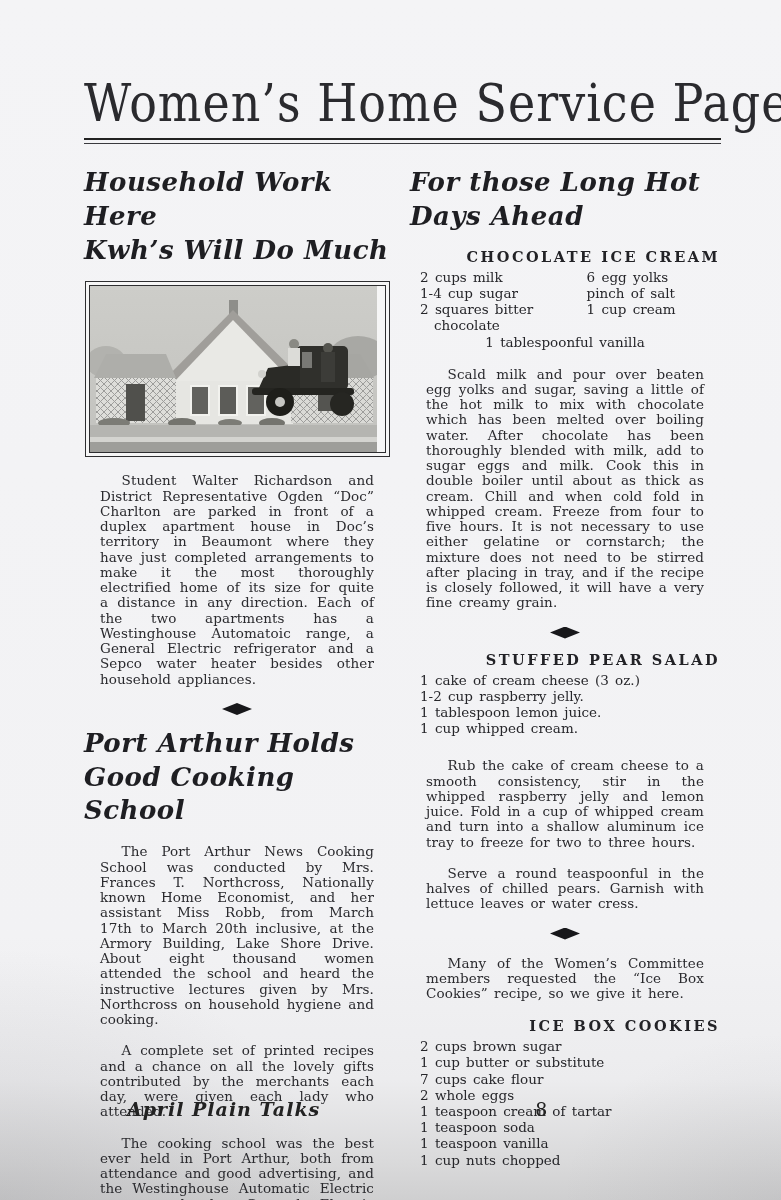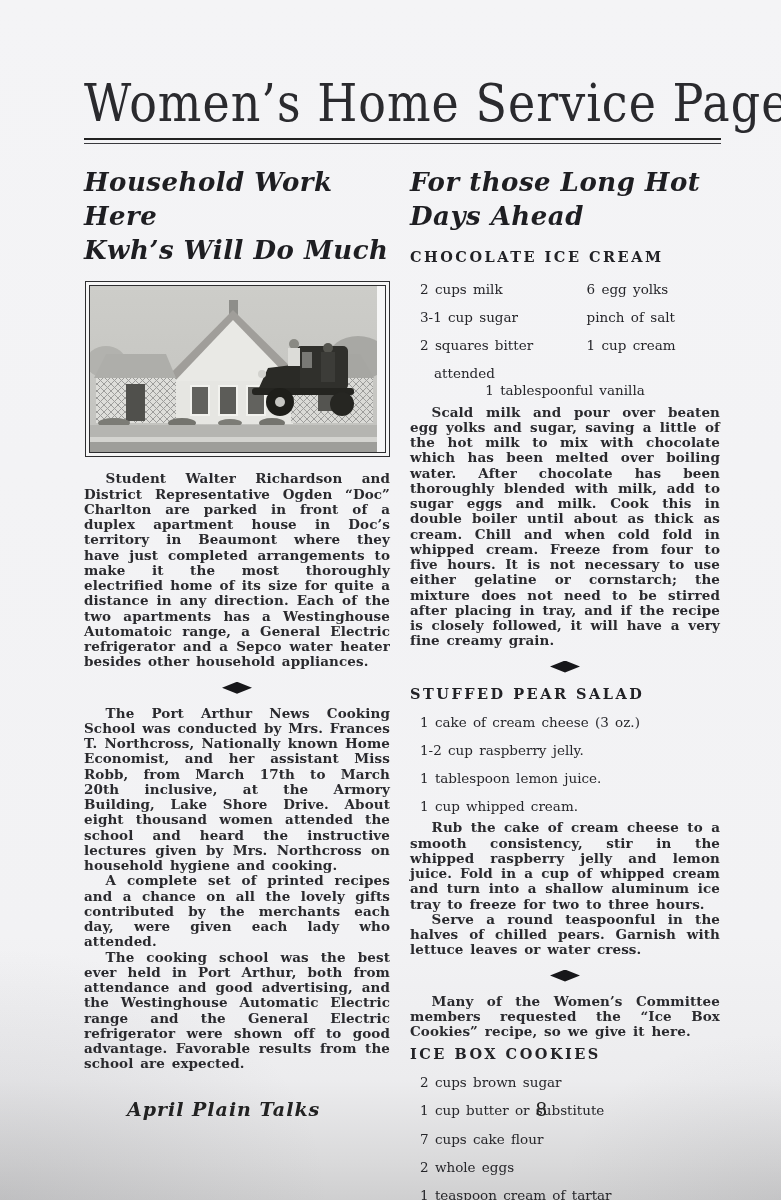--- a/index.html
+++ b/index.html
@@ -38,7 +38,7 @@
     text-indent:1.6em;letter-spacing:0.1px;word-spacing:2px;color:#2a2a2e;font-weight:bold;
   }
   .recipe-title{
-    text-align:left;font-weight:bold;font-size:14.5px;letter-spacing:2.5px;
+    text-align:right;font-weight:bold;font-size:14.5px;letter-spacing:2.5px;
     margin:6px 0 4px 0;color:#222226;white-space:nowrap;
   }
   ul.ing-list{list-style:none;margin:0;padding:0 0 0 10px;}

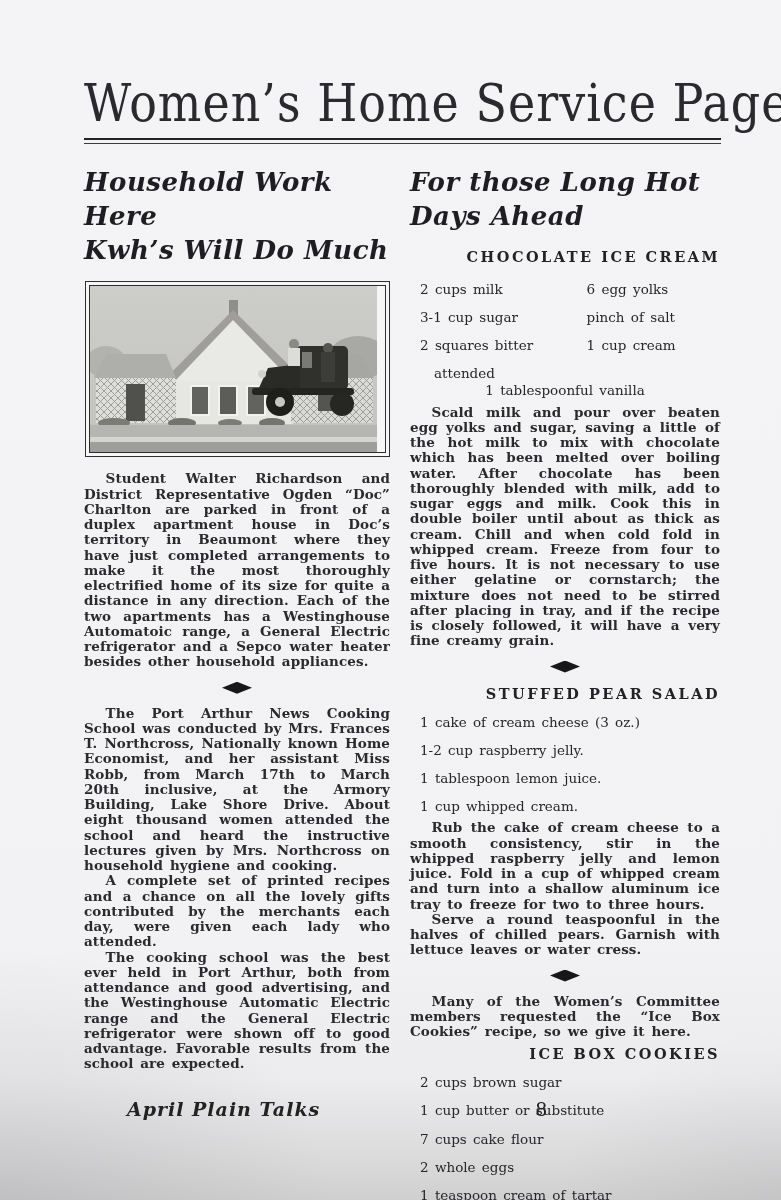--- a/index.html
+++ b/index.html
@@ -42,7 +42,7 @@
     margin:6px 0 4px 0;color:#222226;white-space:nowrap;
   }
   ul.ing-list{list-style:none;margin:0;padding:0 0 0 10px;}
-  ul.ing-list li{font-size:13.5px;line-height:1.2;word-spacing:2px;margin-top:12px;}
+  ul.ing-list li{font-size:13.5px;line-height:1.2;word-spacing:2px;}
   ul.ing-list li.cont{padding-left:14px;}
   .ing-cols{display:flex;}
   .ing-cols ul:first-child{width:54%;}

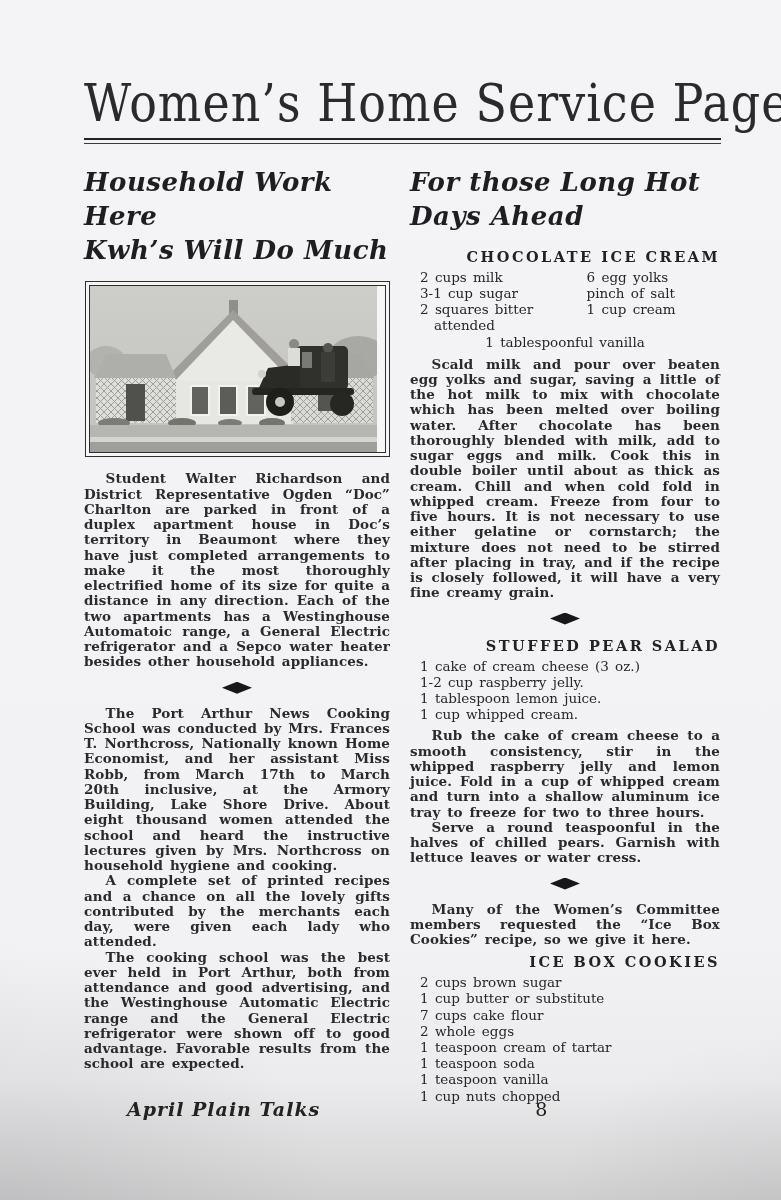--- a/index.html
+++ b/index.html
@@ -168,7 +168,7 @@
     <div class="ing-cols">
       <ul class="ing-list">
         <li>2 cups milk</li>
-        <li>3-1 cup sugar</li>
+        <li>1-4 cup sugar</li>
         <li>2 squares bitter</li>
         <li class="cont">attended</li>
       </ul>

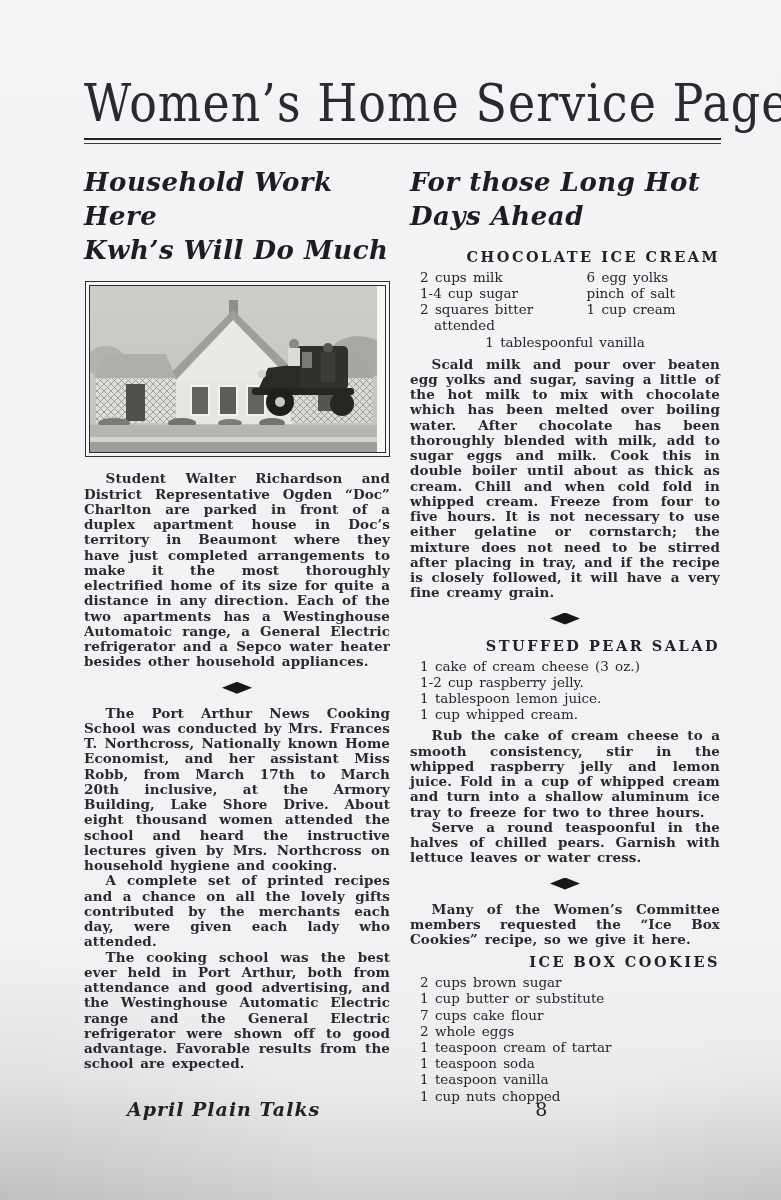--- a/index.html
+++ b/index.html
@@ -170,7 +170,7 @@
         <li>2 cups milk</li>
         <li>1-4 cup sugar</li>
         <li>2 squares bitter</li>
-        <li class="cont">attended</li>
+        <li class="cont">chocolate</li>
       </ul>
       <ul class="ing-list">
         <li>6 egg yolks</li>

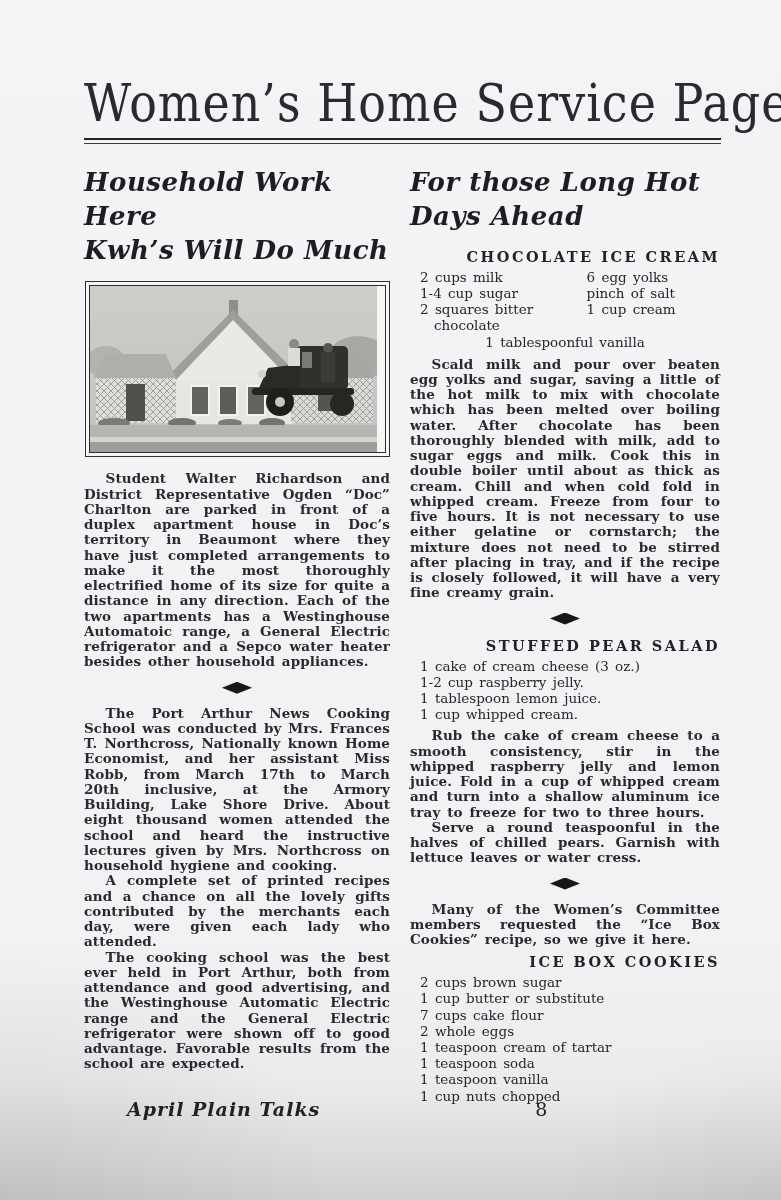--- a/index.html
+++ b/index.html
@@ -34,8 +34,8 @@
   }
   .script-head span{display:block;}
   .body-par{
-    font-size:13.5px;line-height:1.13;text-align:justify;margin:0;
-    text-indent:1.6em;letter-spacing:0.1px;word-spacing:2px;color:#2a2a2e;font-weight:bold;
+    font-size:13.5px;line-height:1.13;text-align:justify;margin:16px;
+    text-indent:1.6em;letter-spacing:0.1px;word-spacing:2px;color:#2a2a2e;
   }
   .recipe-title{
     text-align:right;font-weight:bold;font-size:14.5px;letter-spacing:2.5px;

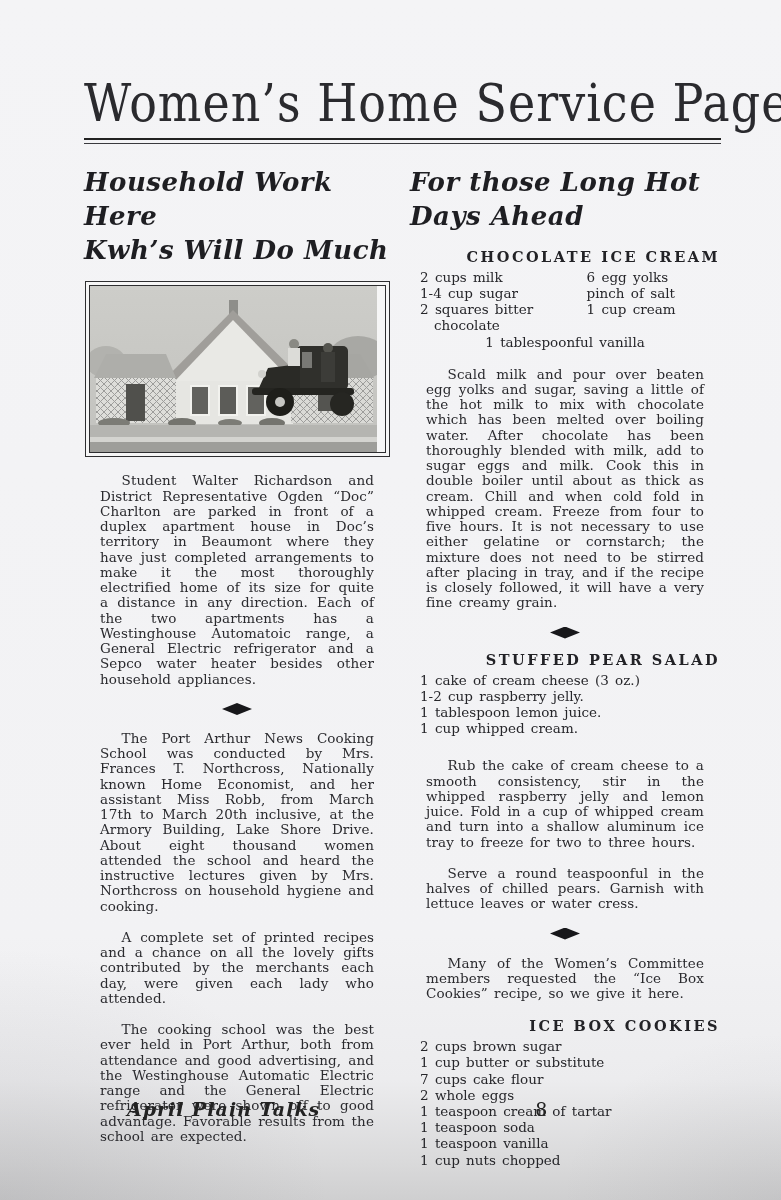--- a/index.html
+++ b/index.html
@@ -150,6 +150,10 @@
 
     <div class="diamond"></div>
 
+    <h2 class="script-head">
+      <span>Port Arthur Holds</span>
+      <span>Good Cooking School</span>
+    </h2>
 
     <p class="body-par">The Port Arthur News Cooking School was conducted by Mrs. Frances T. Northcross, Nationally known Home Economist, and her assistant Miss Robb, from March 17th to March 20th inclusive, at the Armory Building, Lake Shore Drive. About eight thousand women attended the school and heard the instructive lectures given by Mrs. Northcross on household hygiene and cooking.</p>
     <p class="body-par">A complete set of printed recipes and a chance on all the lovely gifts contributed by the merchants each day, were given each lady who attended.</p>

